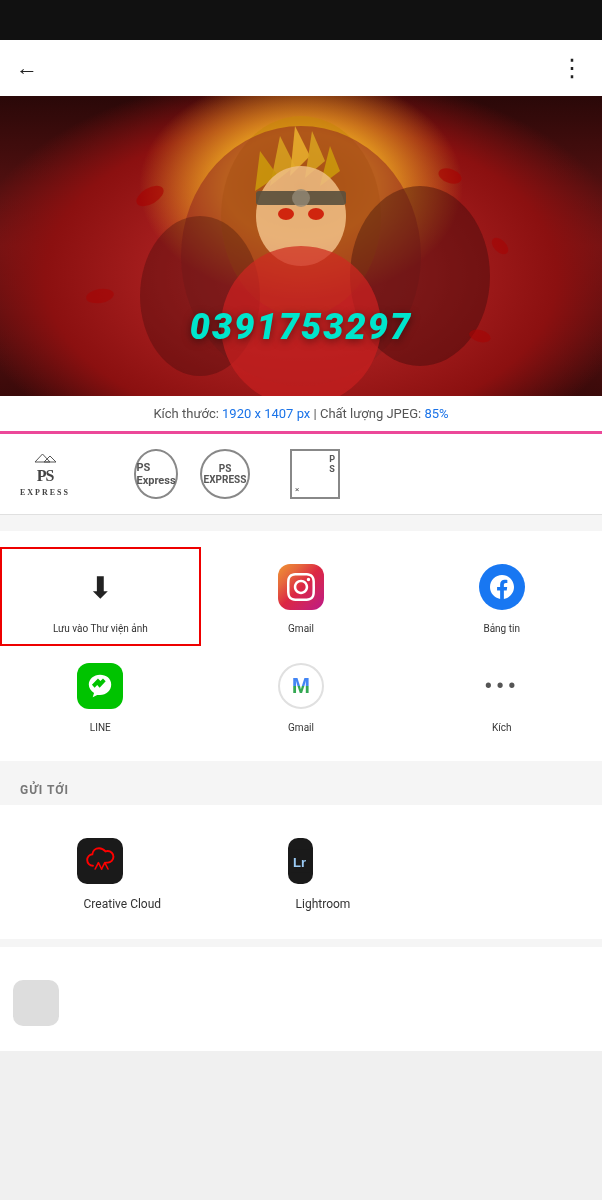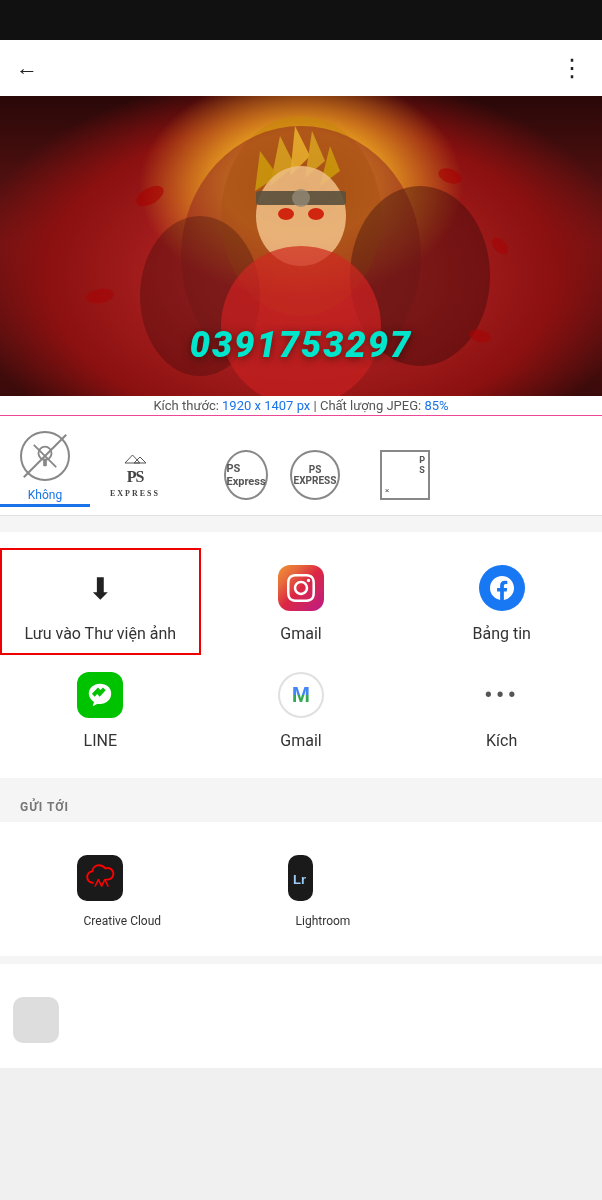--- a/index.html
+++ b/index.html
@@ -68,7 +68,7 @@
     }
     .phone-number-overlay {
       position: absolute;
-      bottom: 30px;
+      bottom: 48px;
       left: 0;
       right: 0;
       text-align: center;

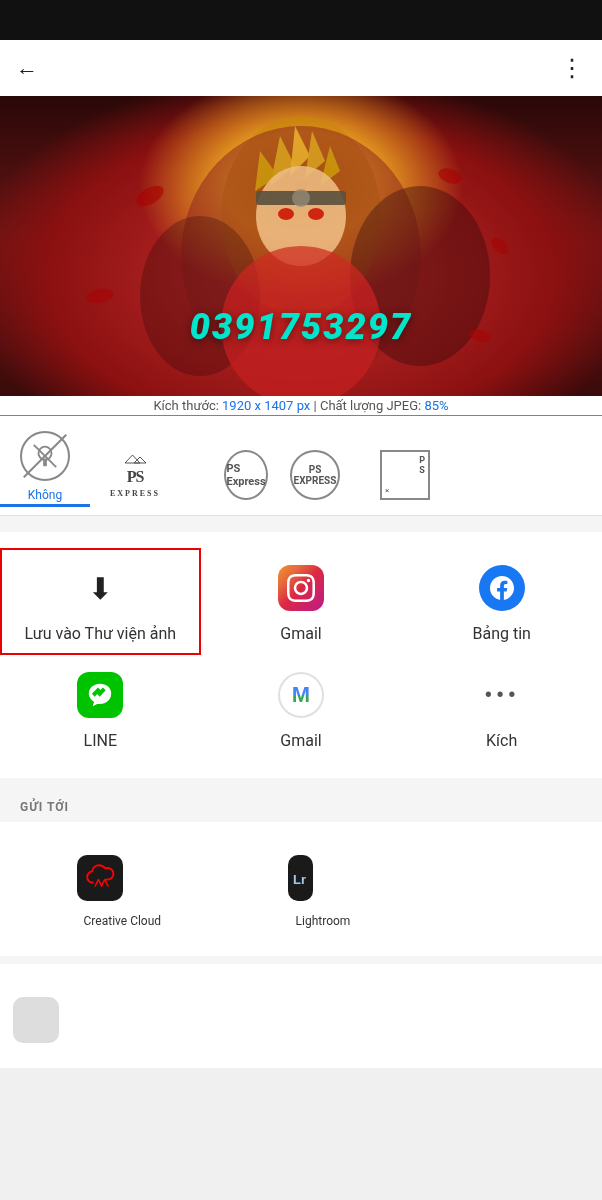--- a/index.html
+++ b/index.html
@@ -83,11 +83,11 @@
     
     .image-info {
       background: #fff;
-      padding: 2px 16px;
+      padding: 10px 16px;
       text-align: center;
       font-size: 13px;
       color: #555;
-      border-bottom: 1px solid #ec4899;
+      border-bottom: 3px solid #ec4899;
     }
     .image-info .link-blue { color: #1a73e8; }
 

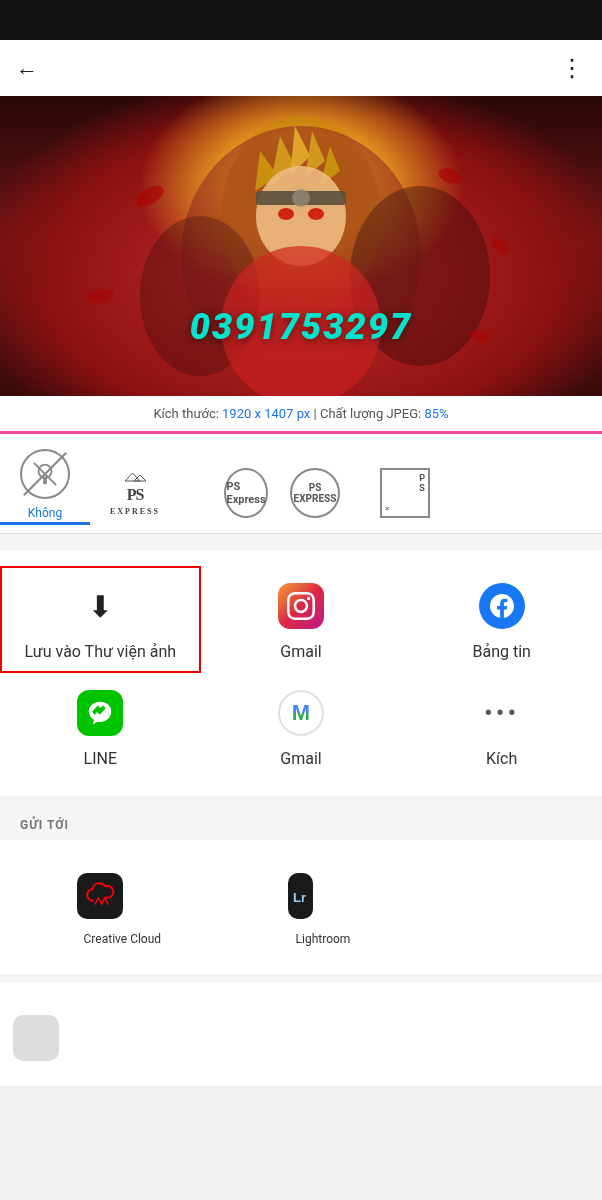--- a/index.html
+++ b/index.html
@@ -413,18 +413,6 @@
 
 <div class="filter-row">
 
-  <div class="filter-item active">
-    <div class="filter-icon">
-      <div class="no-filter-icon">
-        <svg viewBox="0 0 30 30">
-          <circle cx="15" cy="12" r="7" fill="none" stroke="#888" stroke-width="2"></circle>
-          <rect x="13" y="18" width="4" height="8" rx="1" fill="#888"></rect>
-          <line x1="3" y1="3" x2="27" y2="27" stroke="#888" stroke-width="2"></line>
-        </svg>
-      </div>
-    </div>
-    <span class="filter-label">Không</span>
-  </div>
 
   <div class="filter-item">
     <div class="filter-icon">

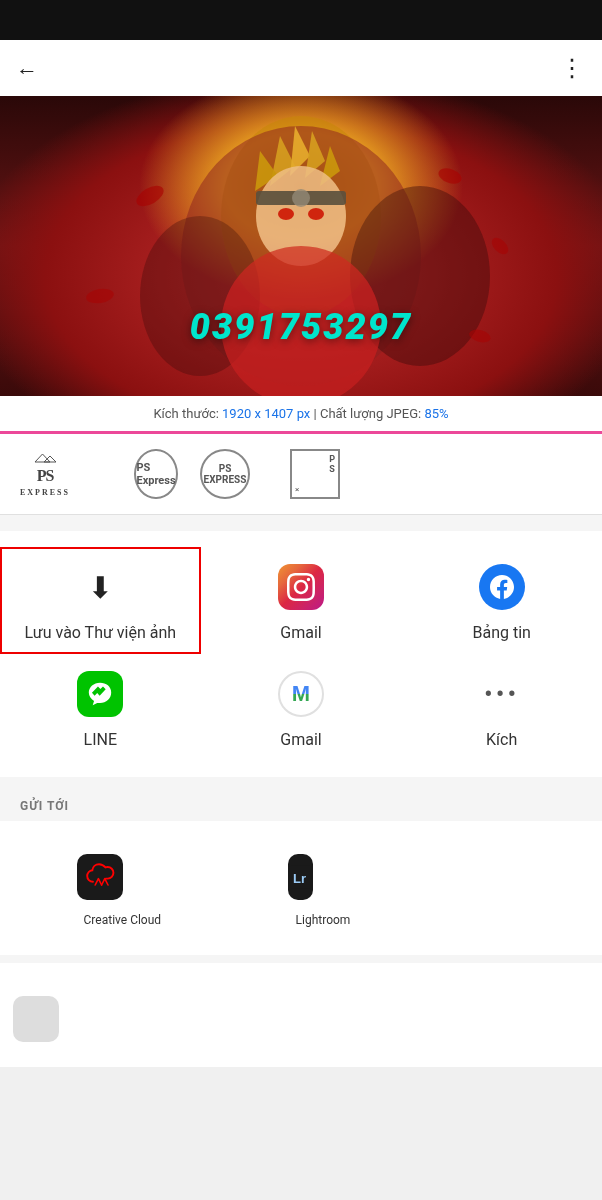--- a/index.html
+++ b/index.html
@@ -202,7 +202,7 @@
       justify-content: center;
     }
     .share-label {
-      font-size: 16px;
+      font-size: 10px;
       color: #333;
       text-align: center;
     }

